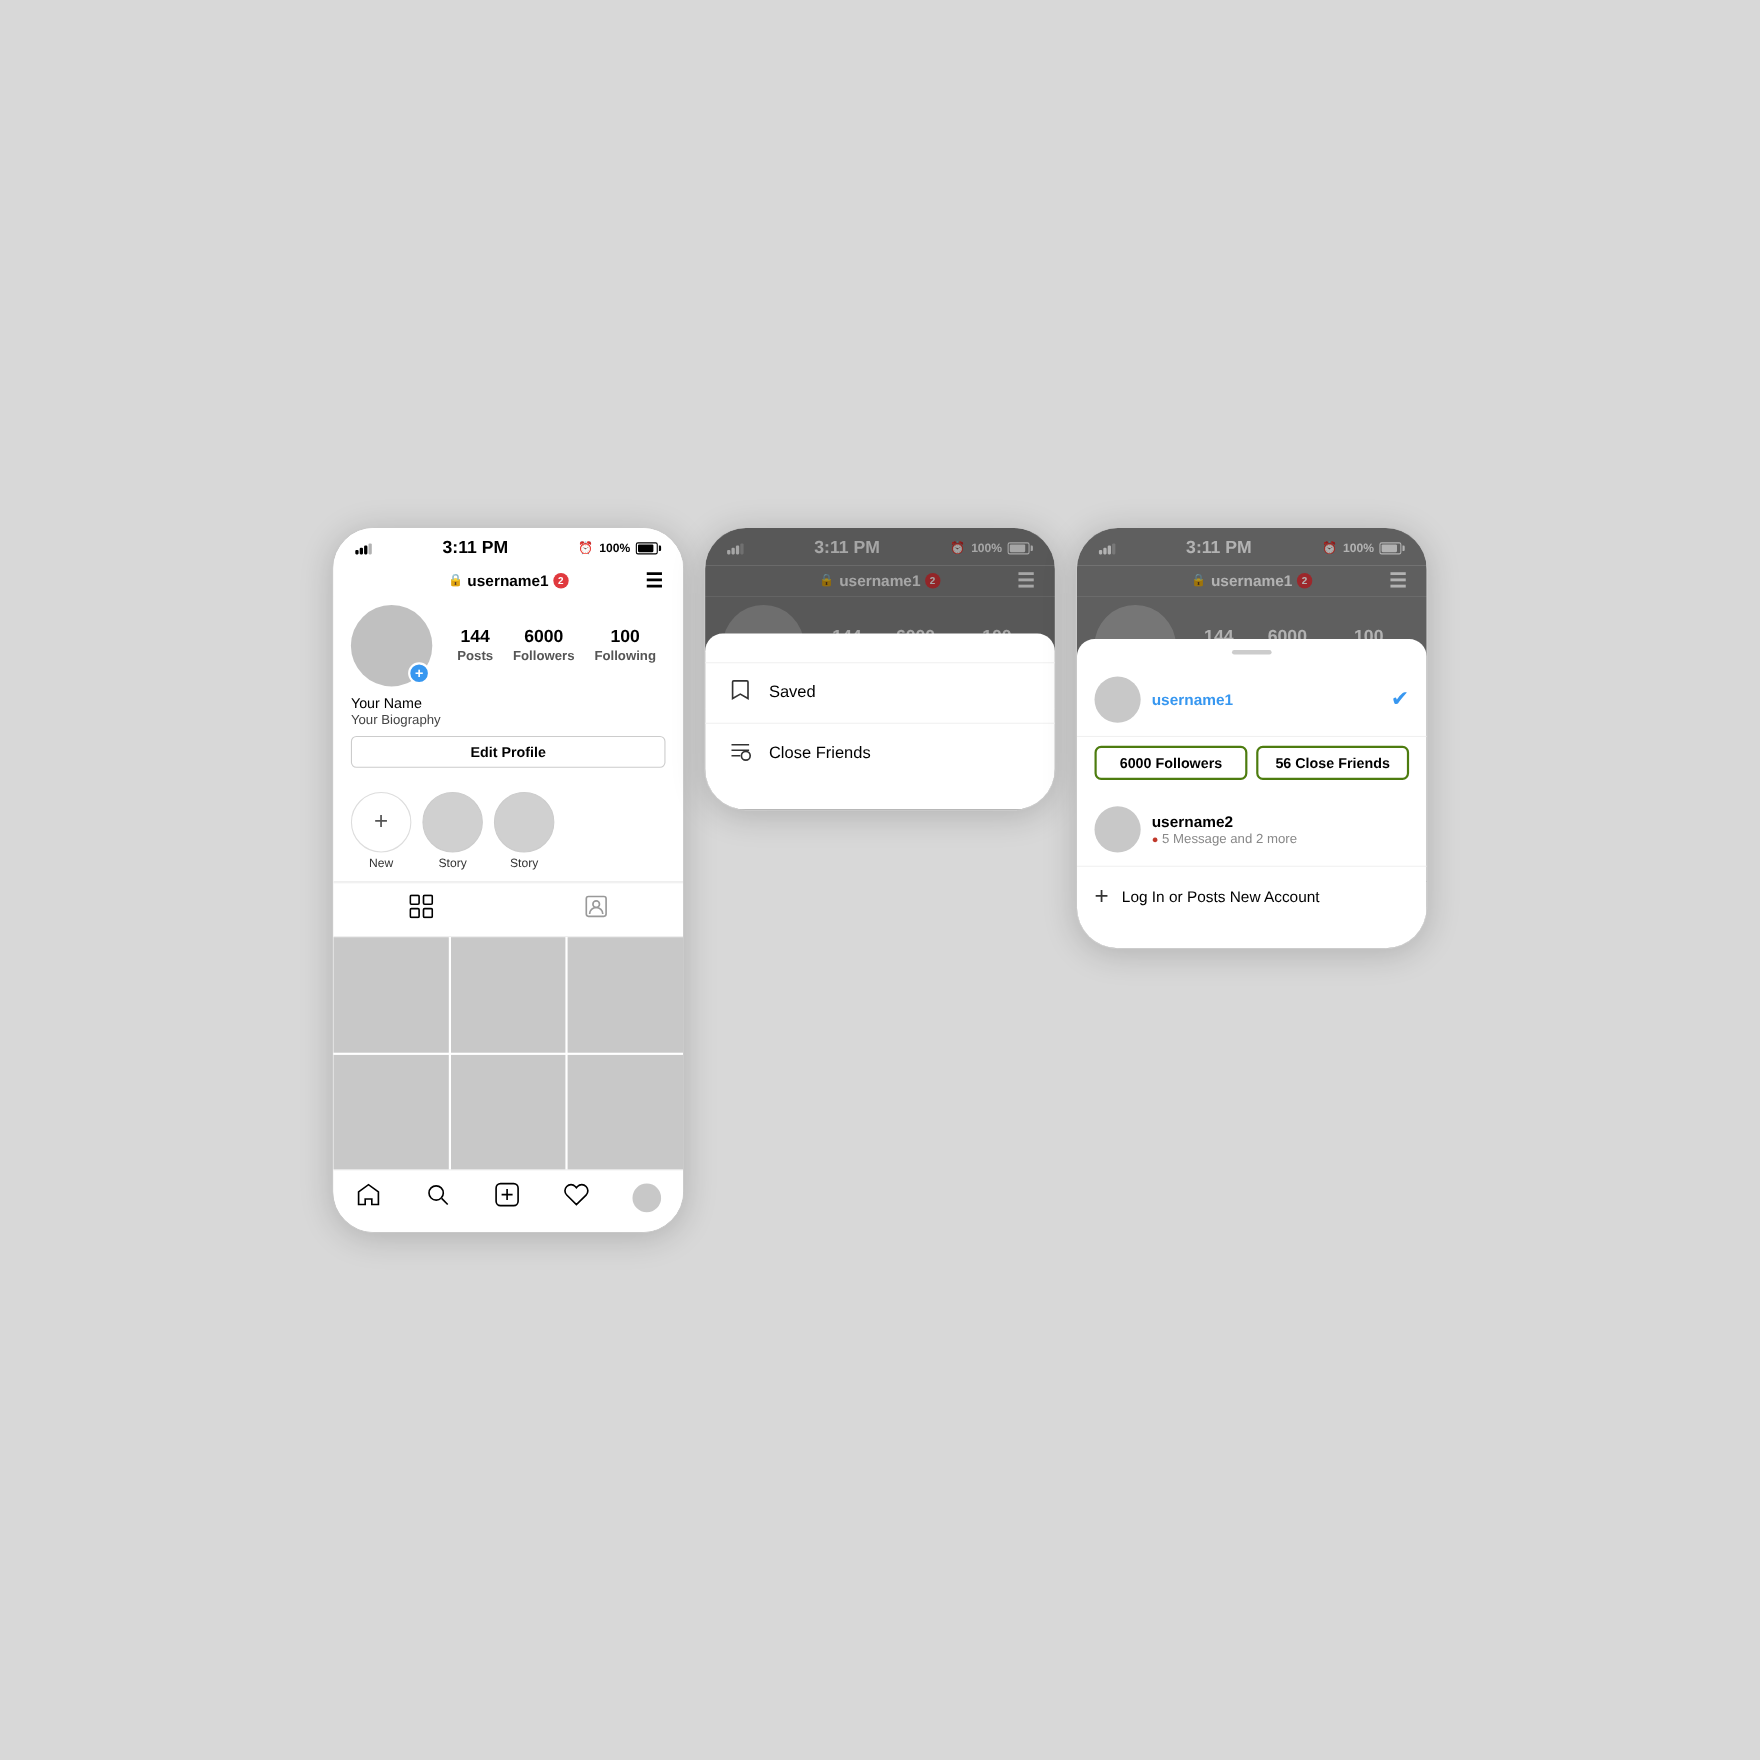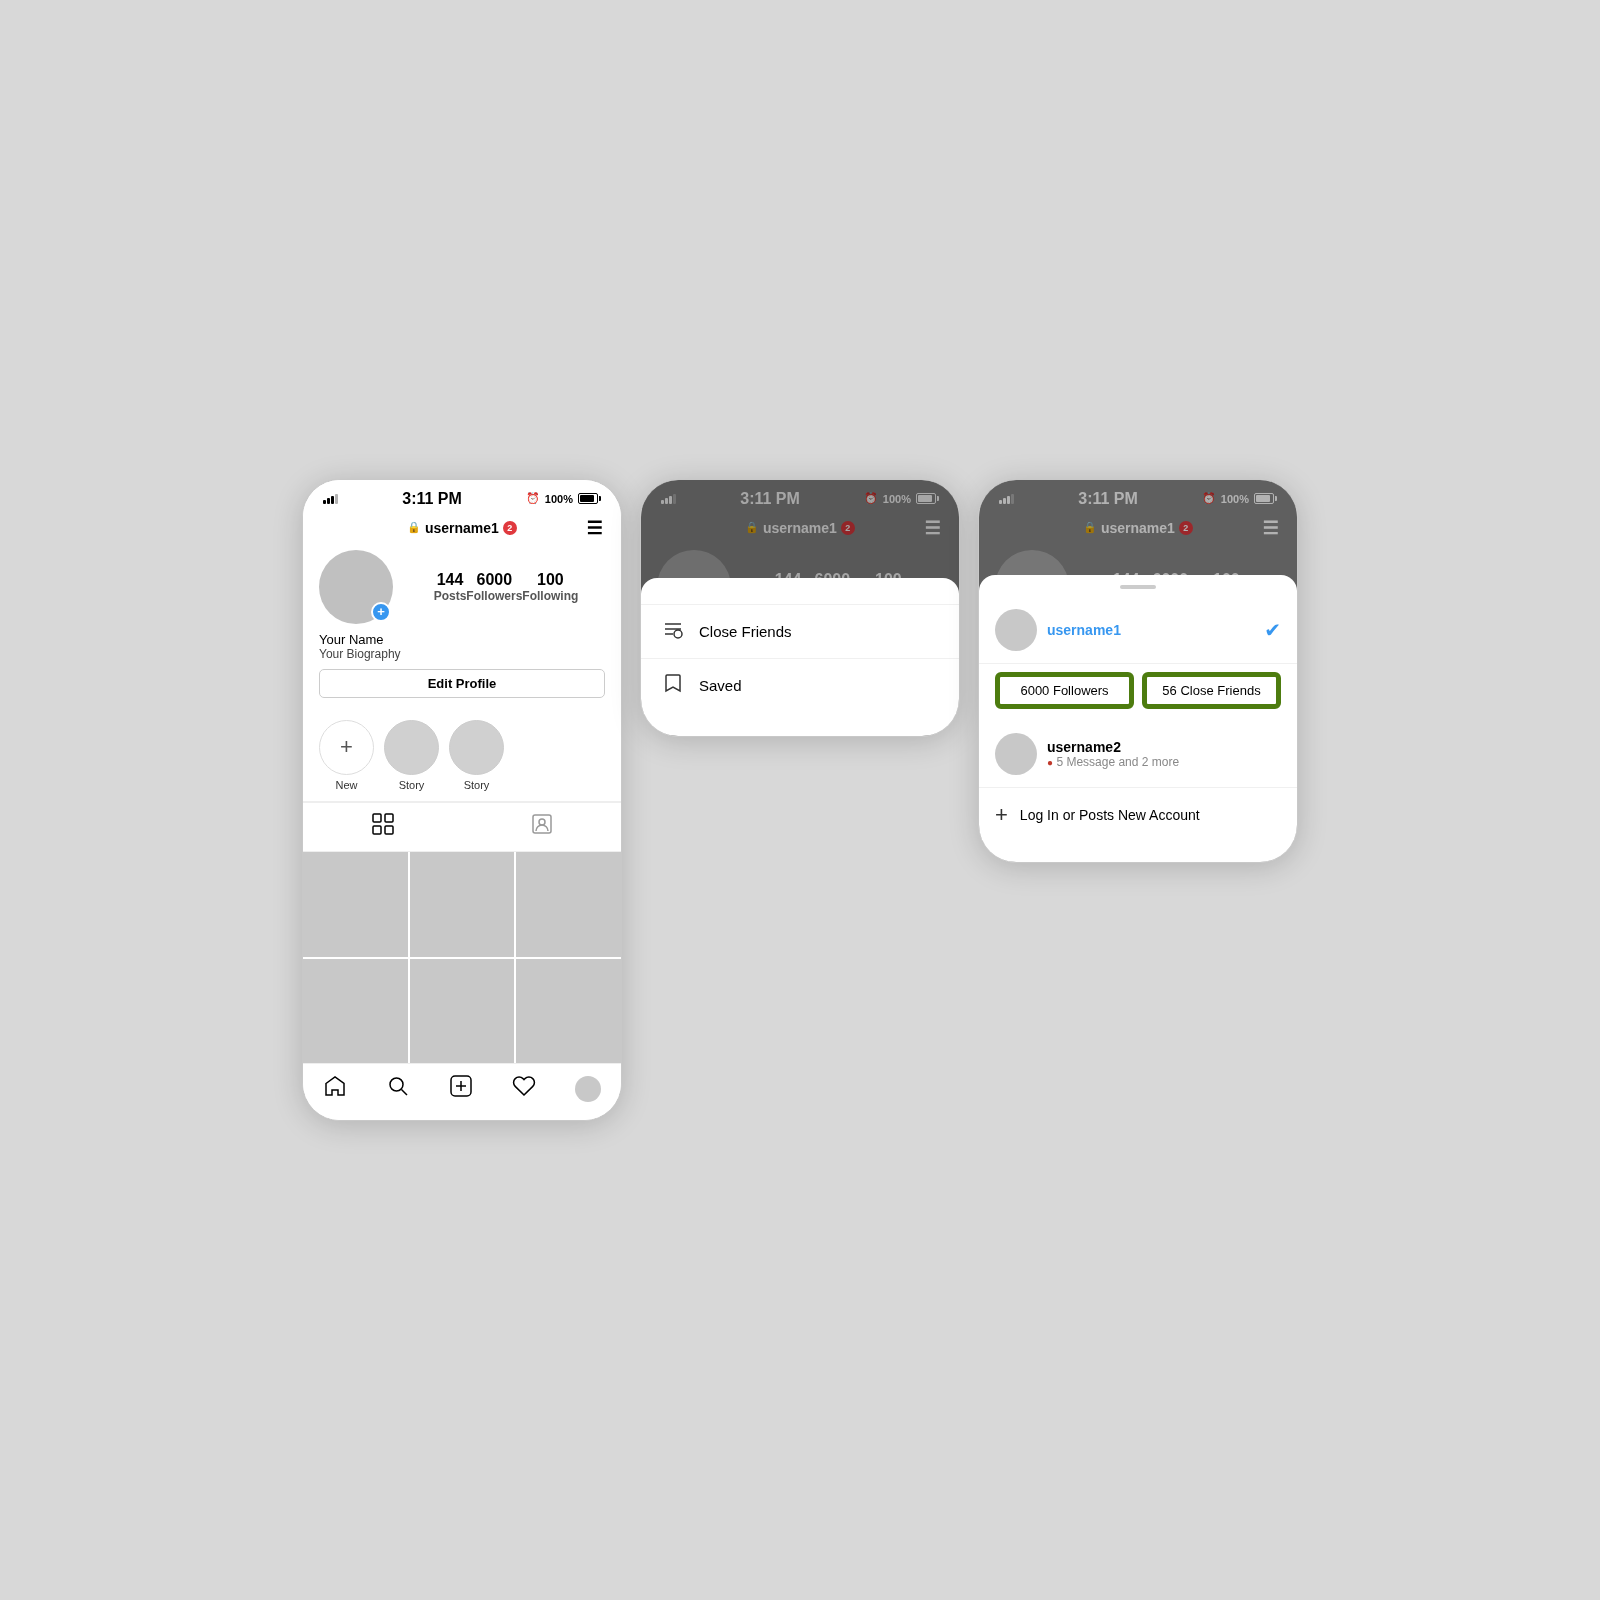--- a/index.html
+++ b/index.html
@@ -136,7 +136,7 @@
       font-size: 13px; font-weight: 700;
     }
     .stats {
-      display: flex; flex: 1; justify-content: center;
+      display: flex; gap: 18px; flex: 1; justify-content: center;
     }
     .stat-item { text-align: center; }
     .stat-num { font-size: 16px; font-weight: 700; color: #000; }

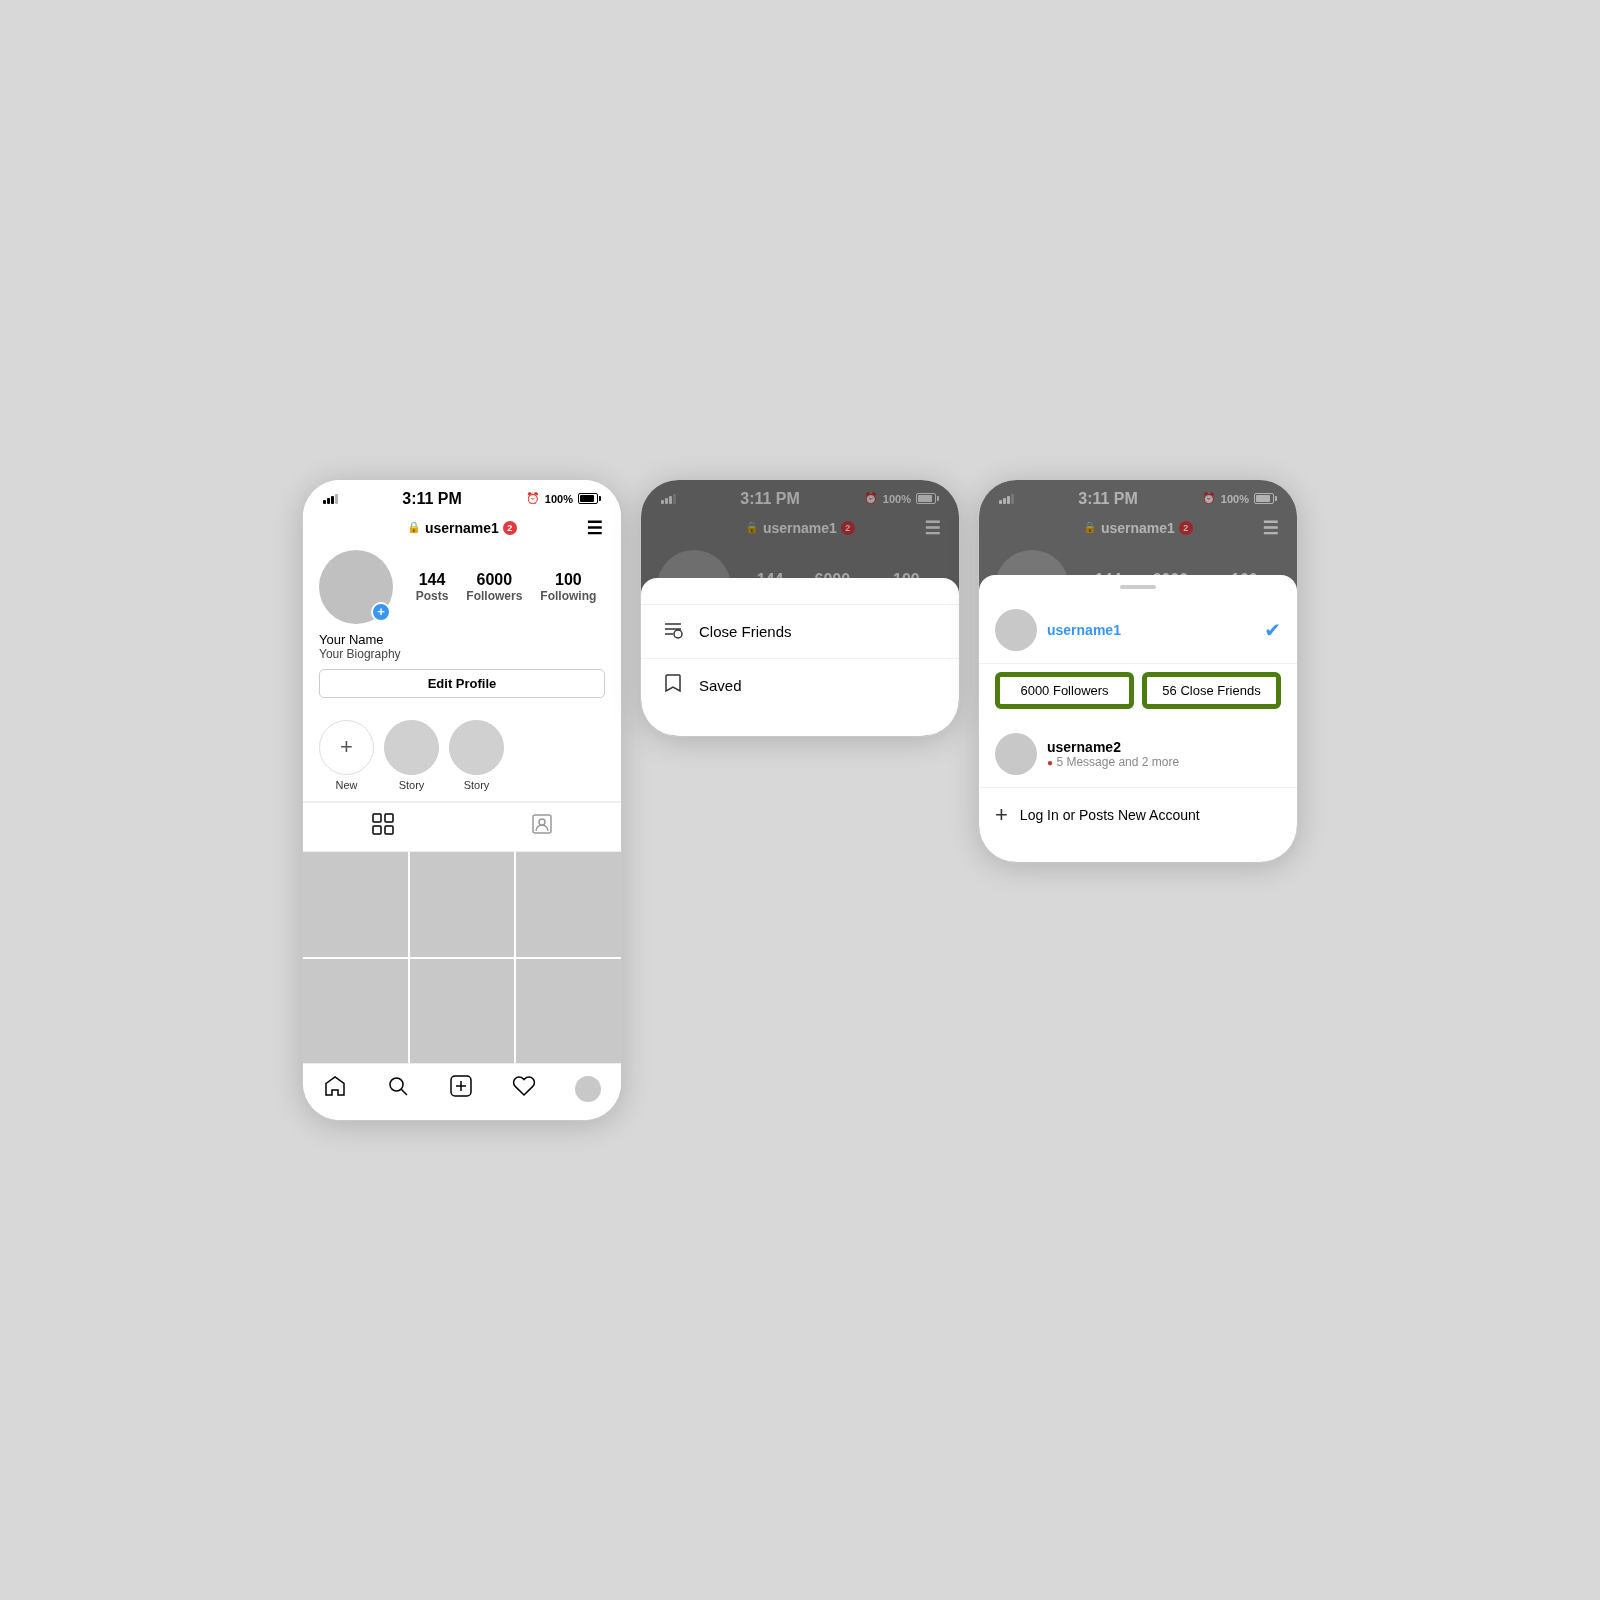--- a/index.html
+++ b/index.html
@@ -522,6 +522,15 @@
       <div class="menu-item">
         <span class="menu-item-icon">
           <svg width="22" height="22" viewBox="0 0 22 22" fill="none" stroke="#333" stroke-width="1.5">
+            <path d="M5 3h12a1 1 0 011 1v15l-7-4-7 4V4a1 1 0 011-1z"></path>
+          </svg>
+        </span>
+        <span class="menu-item-label">Saved</span>
+      </div>
+
+      <div class="menu-item">
+        <span class="menu-item-icon">
+          <svg width="22" height="22" viewBox="0 0 22 22" fill="none" stroke="#333" stroke-width="1.5">
             <line x1="3" y1="6" x2="19" y2="6"></line>
             <line x1="3" y1="11" x2="19" y2="11"></line>
             <line x1="3" y1="16" x2="11" y2="16"></line>
@@ -529,15 +538,6 @@
           </svg>
         </span>
         <span class="menu-item-label">Close Friends</span>
-      </div>
-
-      <div class="menu-item">
-        <span class="menu-item-icon">
-          <svg width="22" height="22" viewBox="0 0 22 22" fill="none" stroke="#333" stroke-width="1.5">
-            <path d="M5 3h12a1 1 0 011 1v15l-7-4-7 4V4a1 1 0 011-1z"></path>
-          </svg>
-        </span>
-        <span class="menu-item-label">Saved</span>
       </div>
 
 

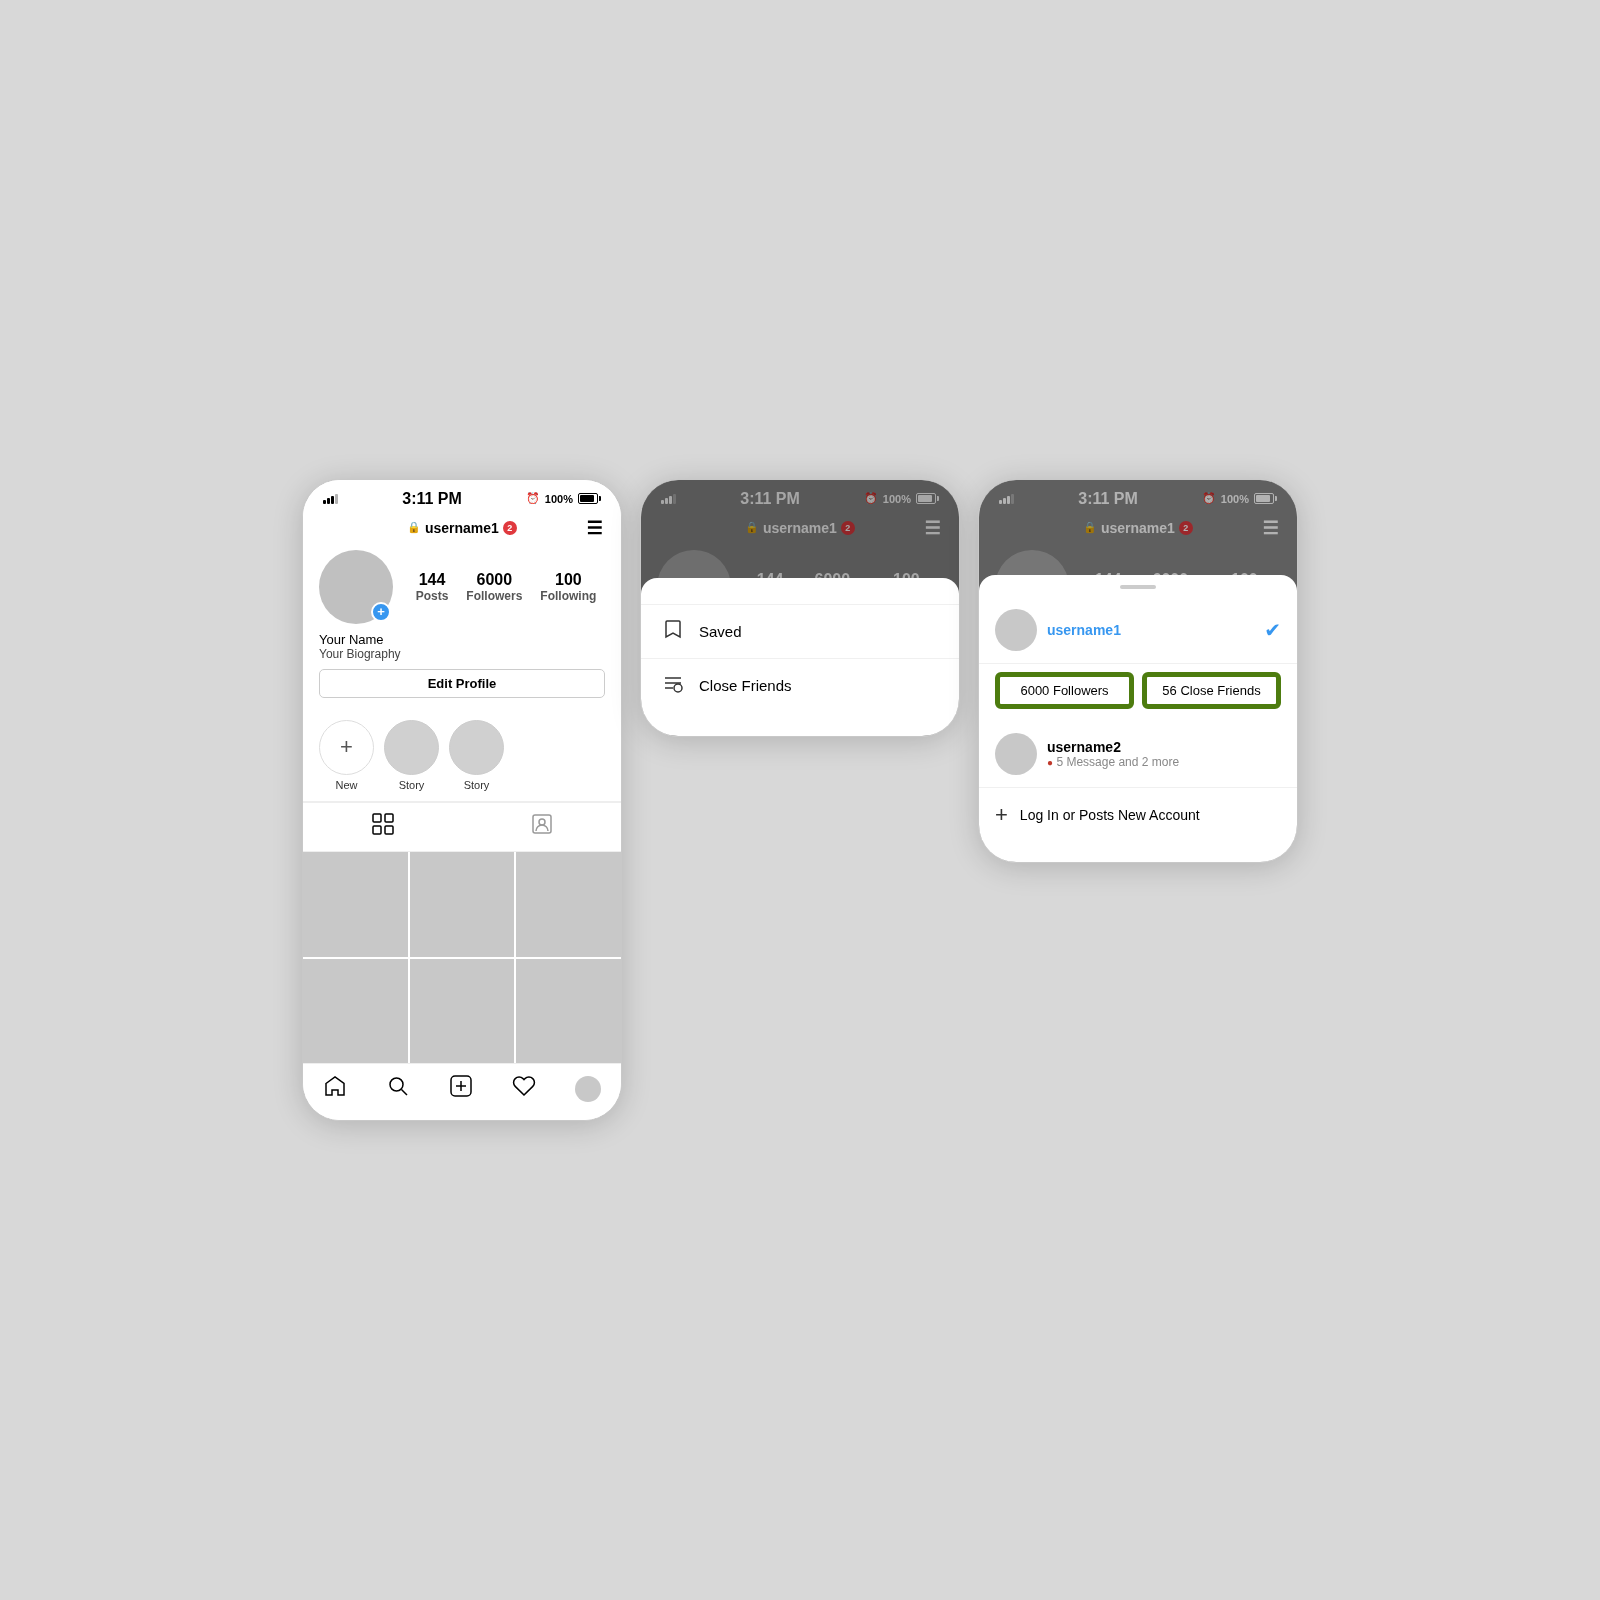--- a/index.html
+++ b/index.html
@@ -276,11 +276,11 @@
     .account-username2 { font-size: 14px; font-weight: 600; color: #000; }
     .checkmark { color: #3797f0; font-size: 20px; }
     .follower-btn {
-      border: 5px solid #4d7c0f;
+      border: 2px solid #4d7c0f;
       border-radius: 6px;
       padding: 6px 12px;
       font-size: 13px;
-      font-weight: 400;
+      font-weight: 700;
       cursor: pointer;
       background: #fff;
     }

